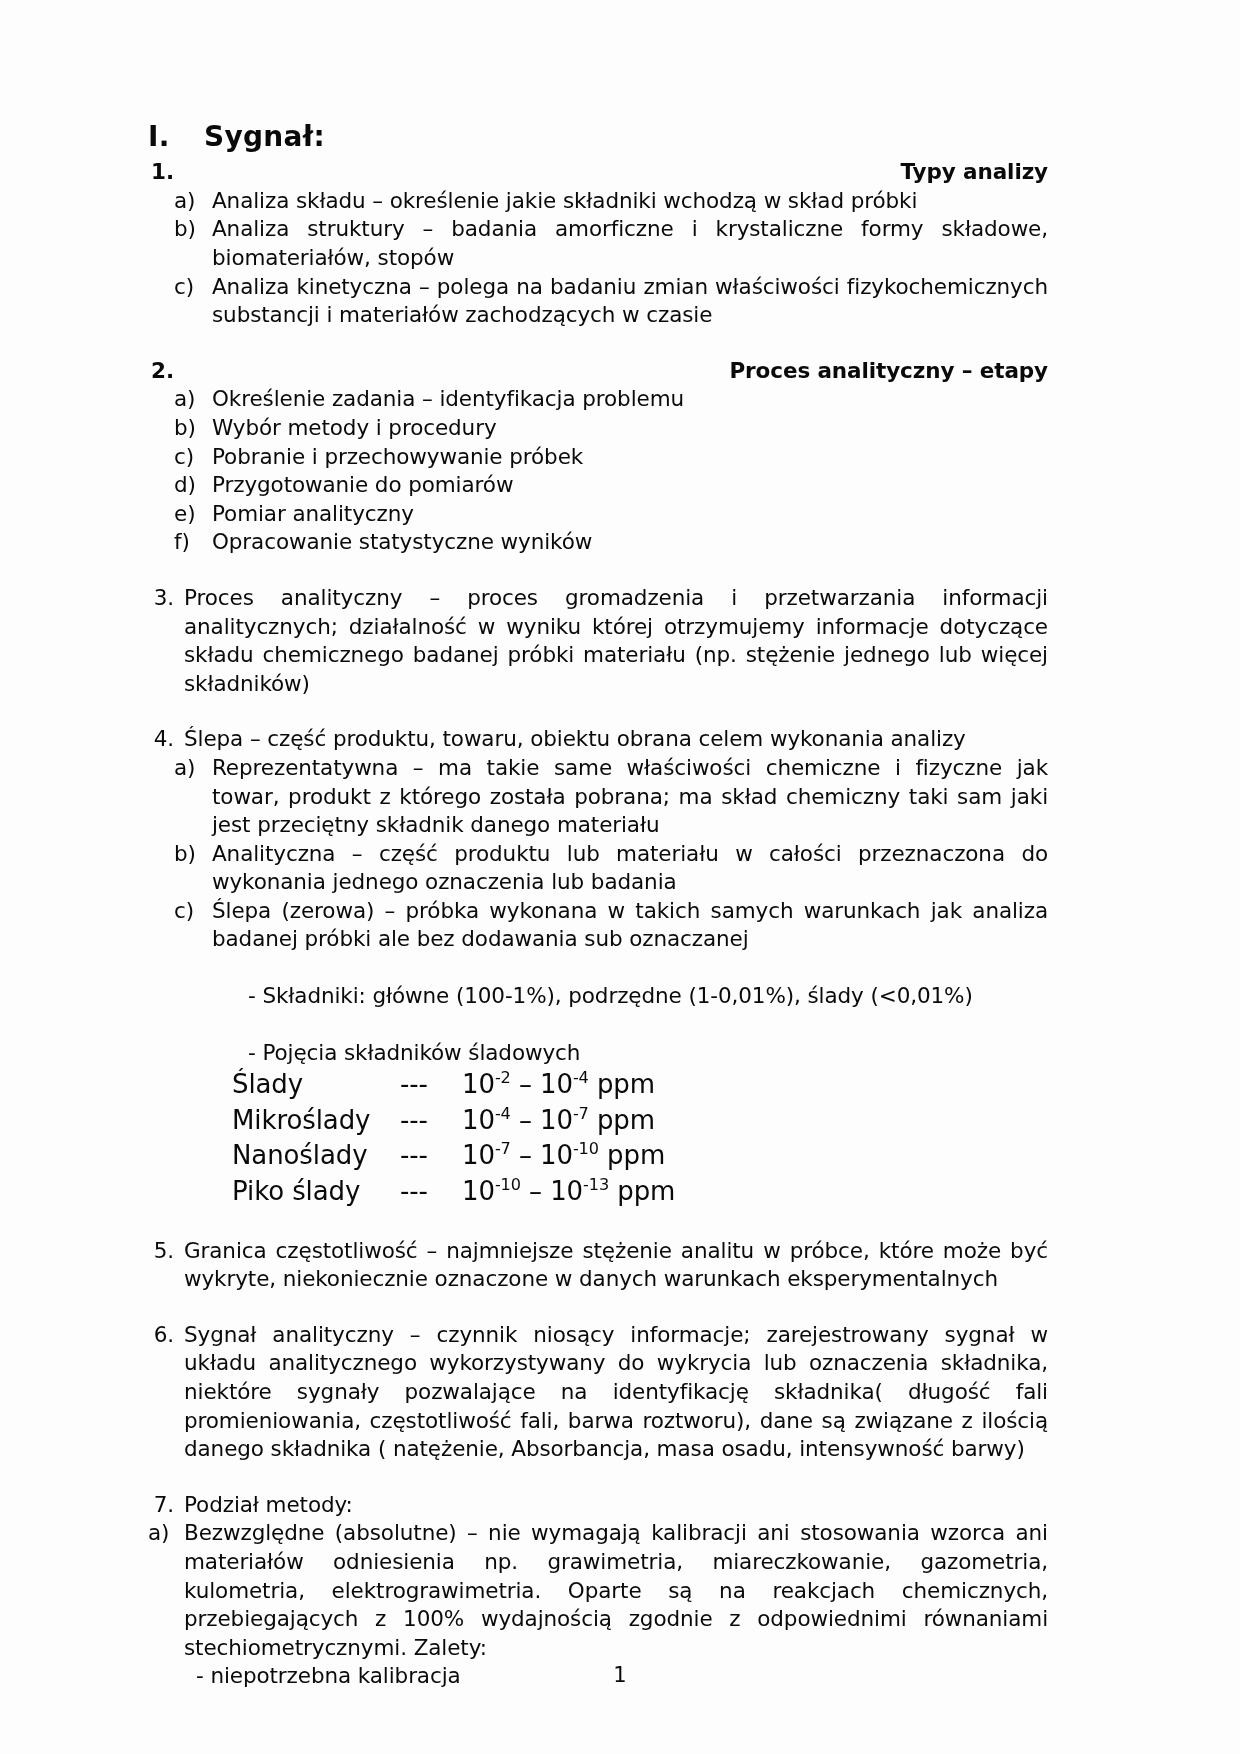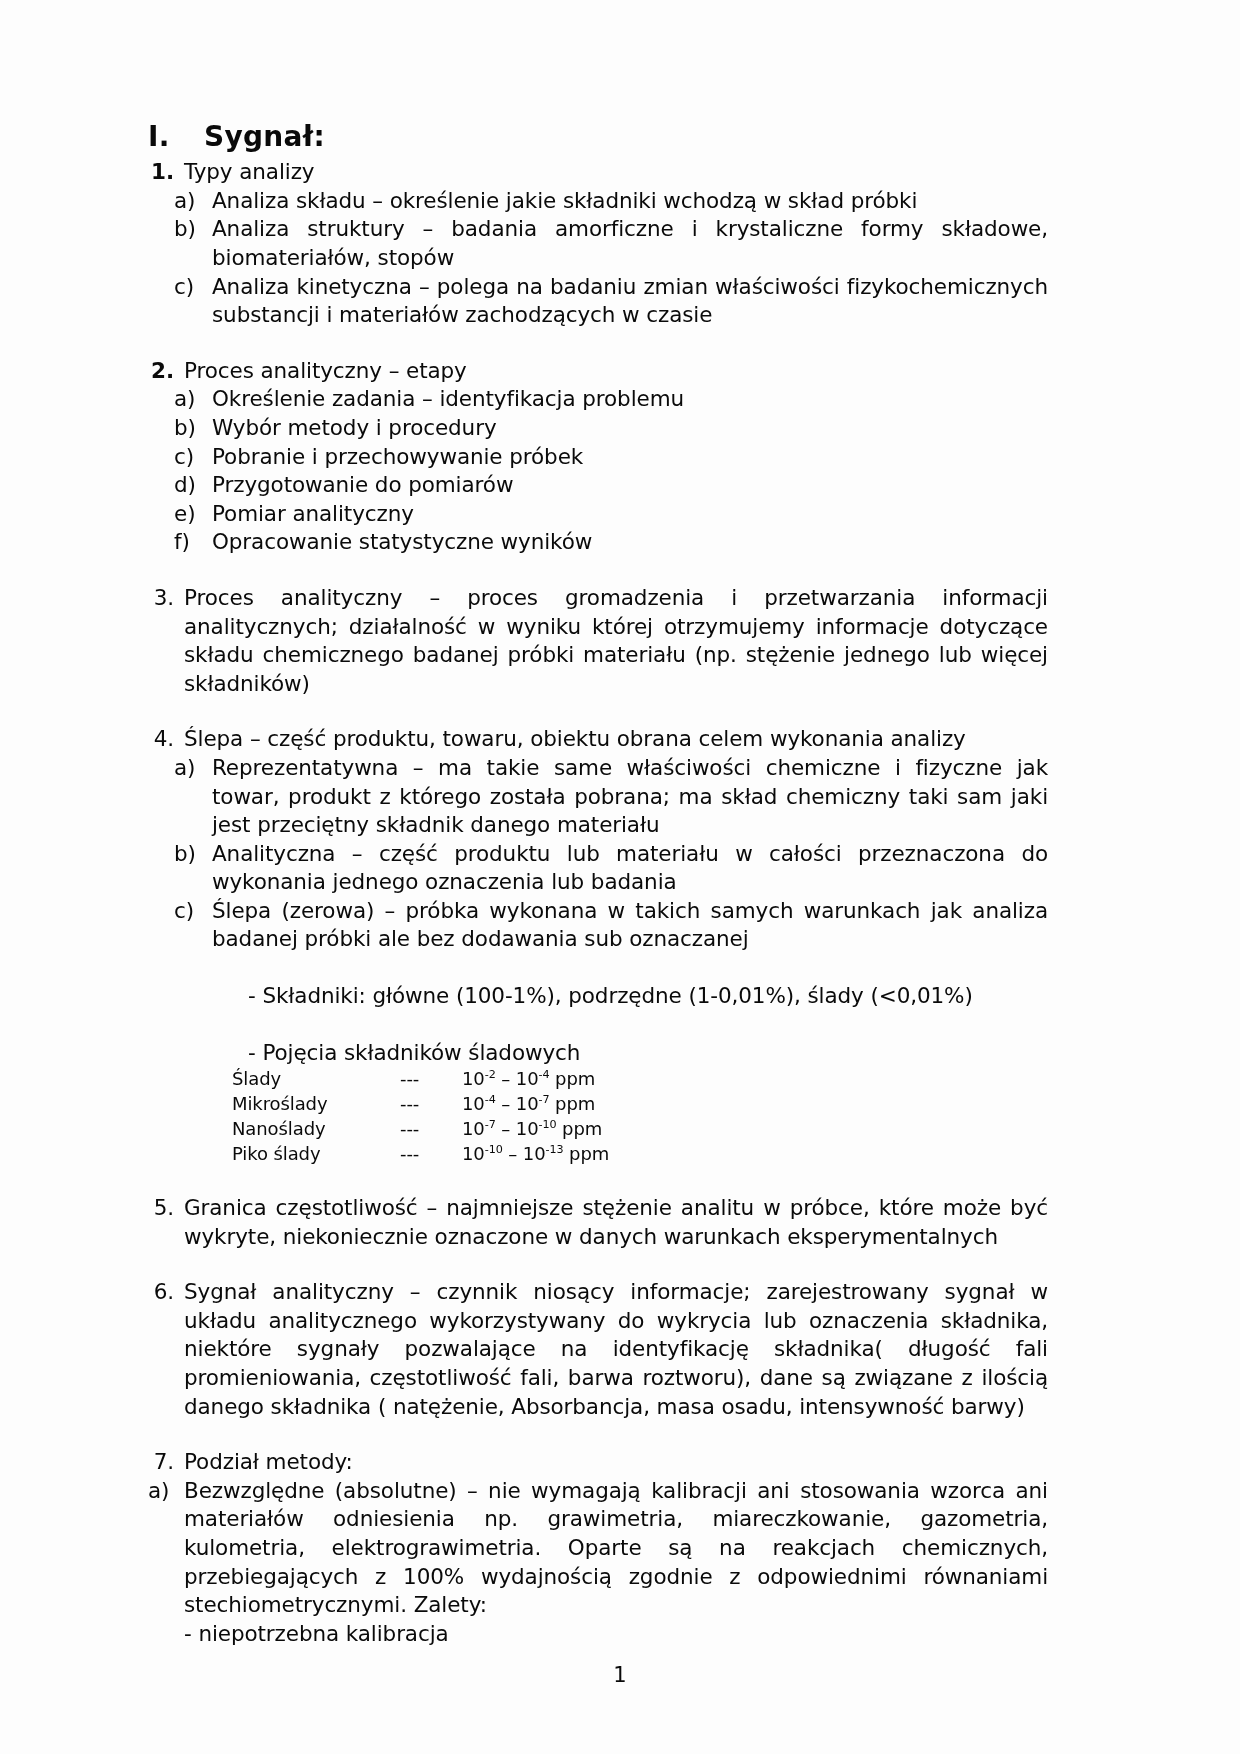--- a/index.html
+++ b/index.html
@@ -56,7 +56,7 @@
     min-width: 0;
   }
   .lvl1.bold-head > .marker { font-weight: bold; }
-  .heading-line { font-weight: normal; }
+  .heading-line { font-weight: bold; text-align: right; }
 
   
   .just {

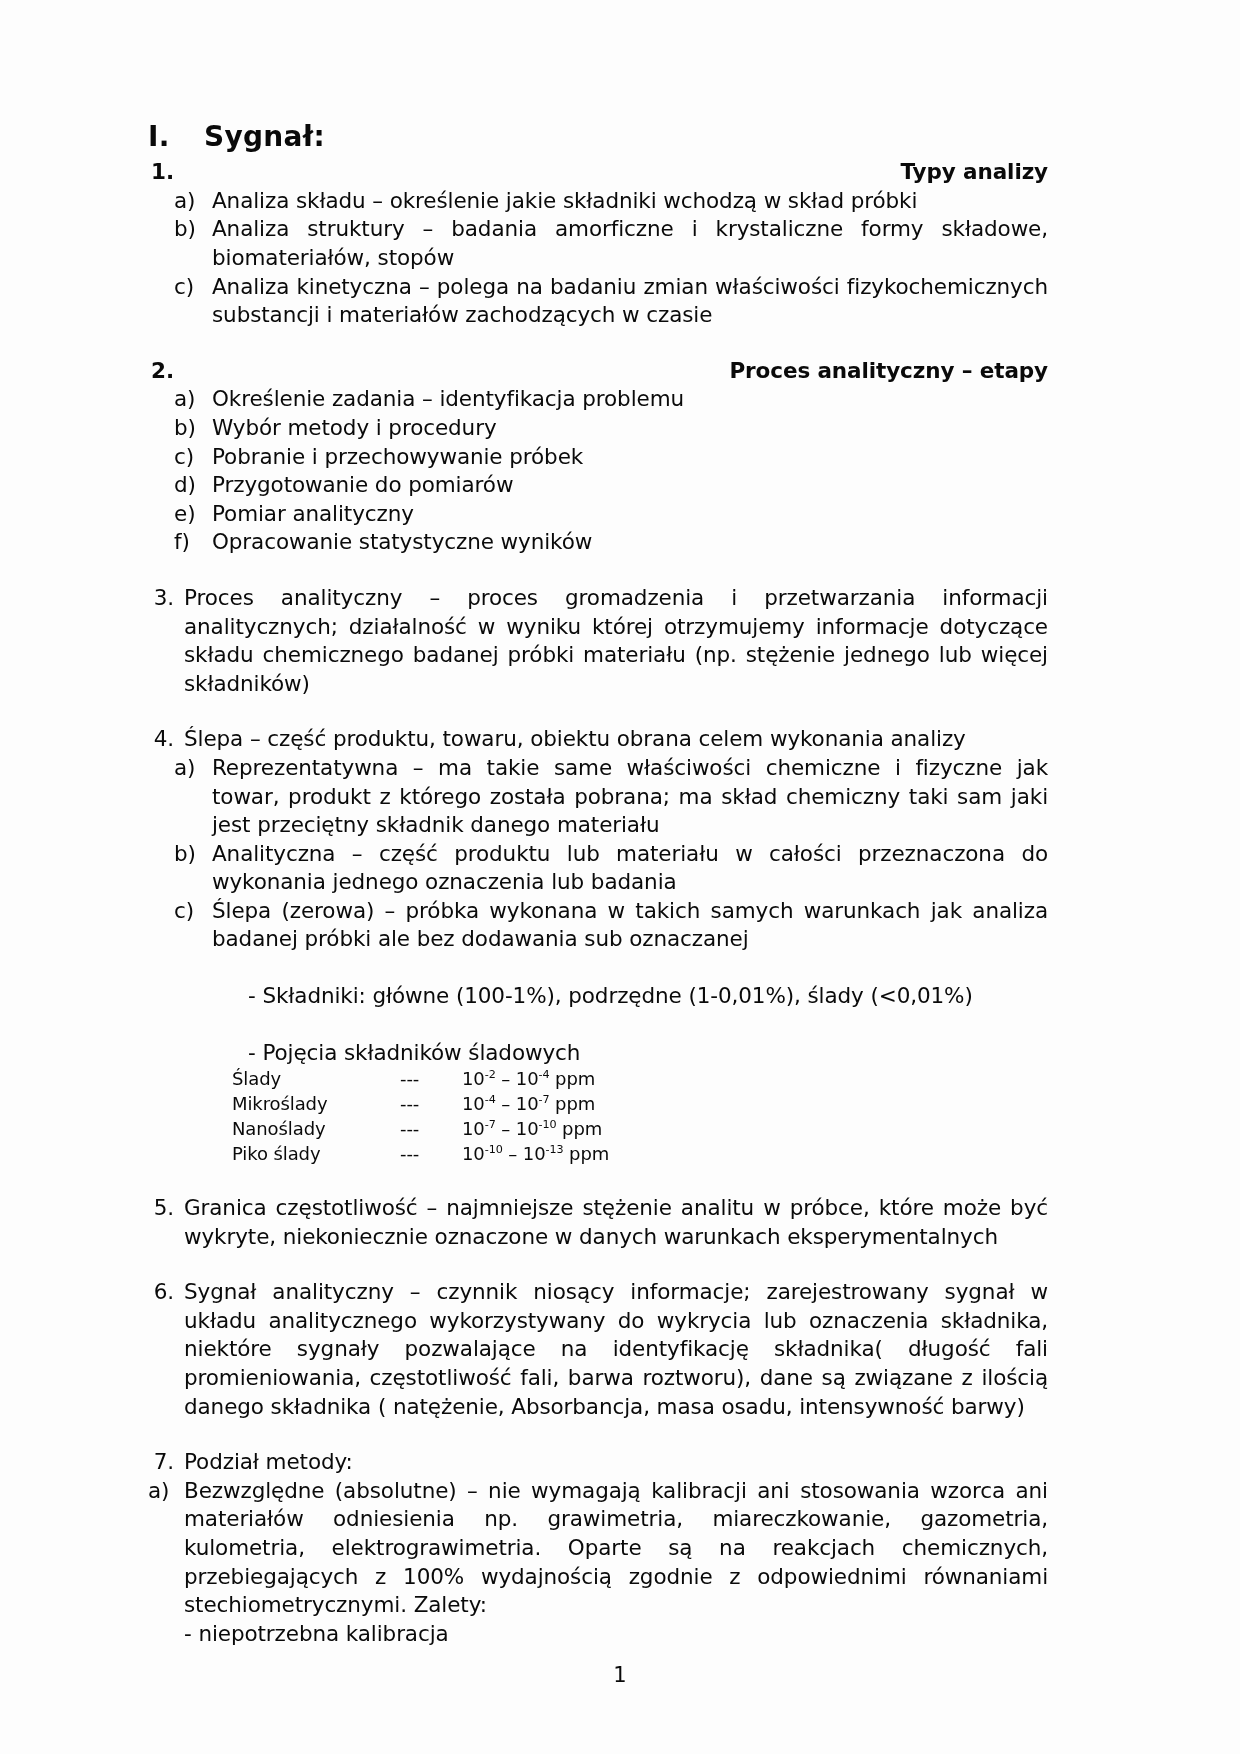--- a/index.html
+++ b/index.html
@@ -106,7 +106,7 @@
     padding: 0 0 1px 0;
     vertical-align: baseline;
     white-space: nowrap;
-    font-size: 18px;
+    font-size: 26px;
     line-height: 1.33;
   }
   .sup-table td.name { width: 168px; }

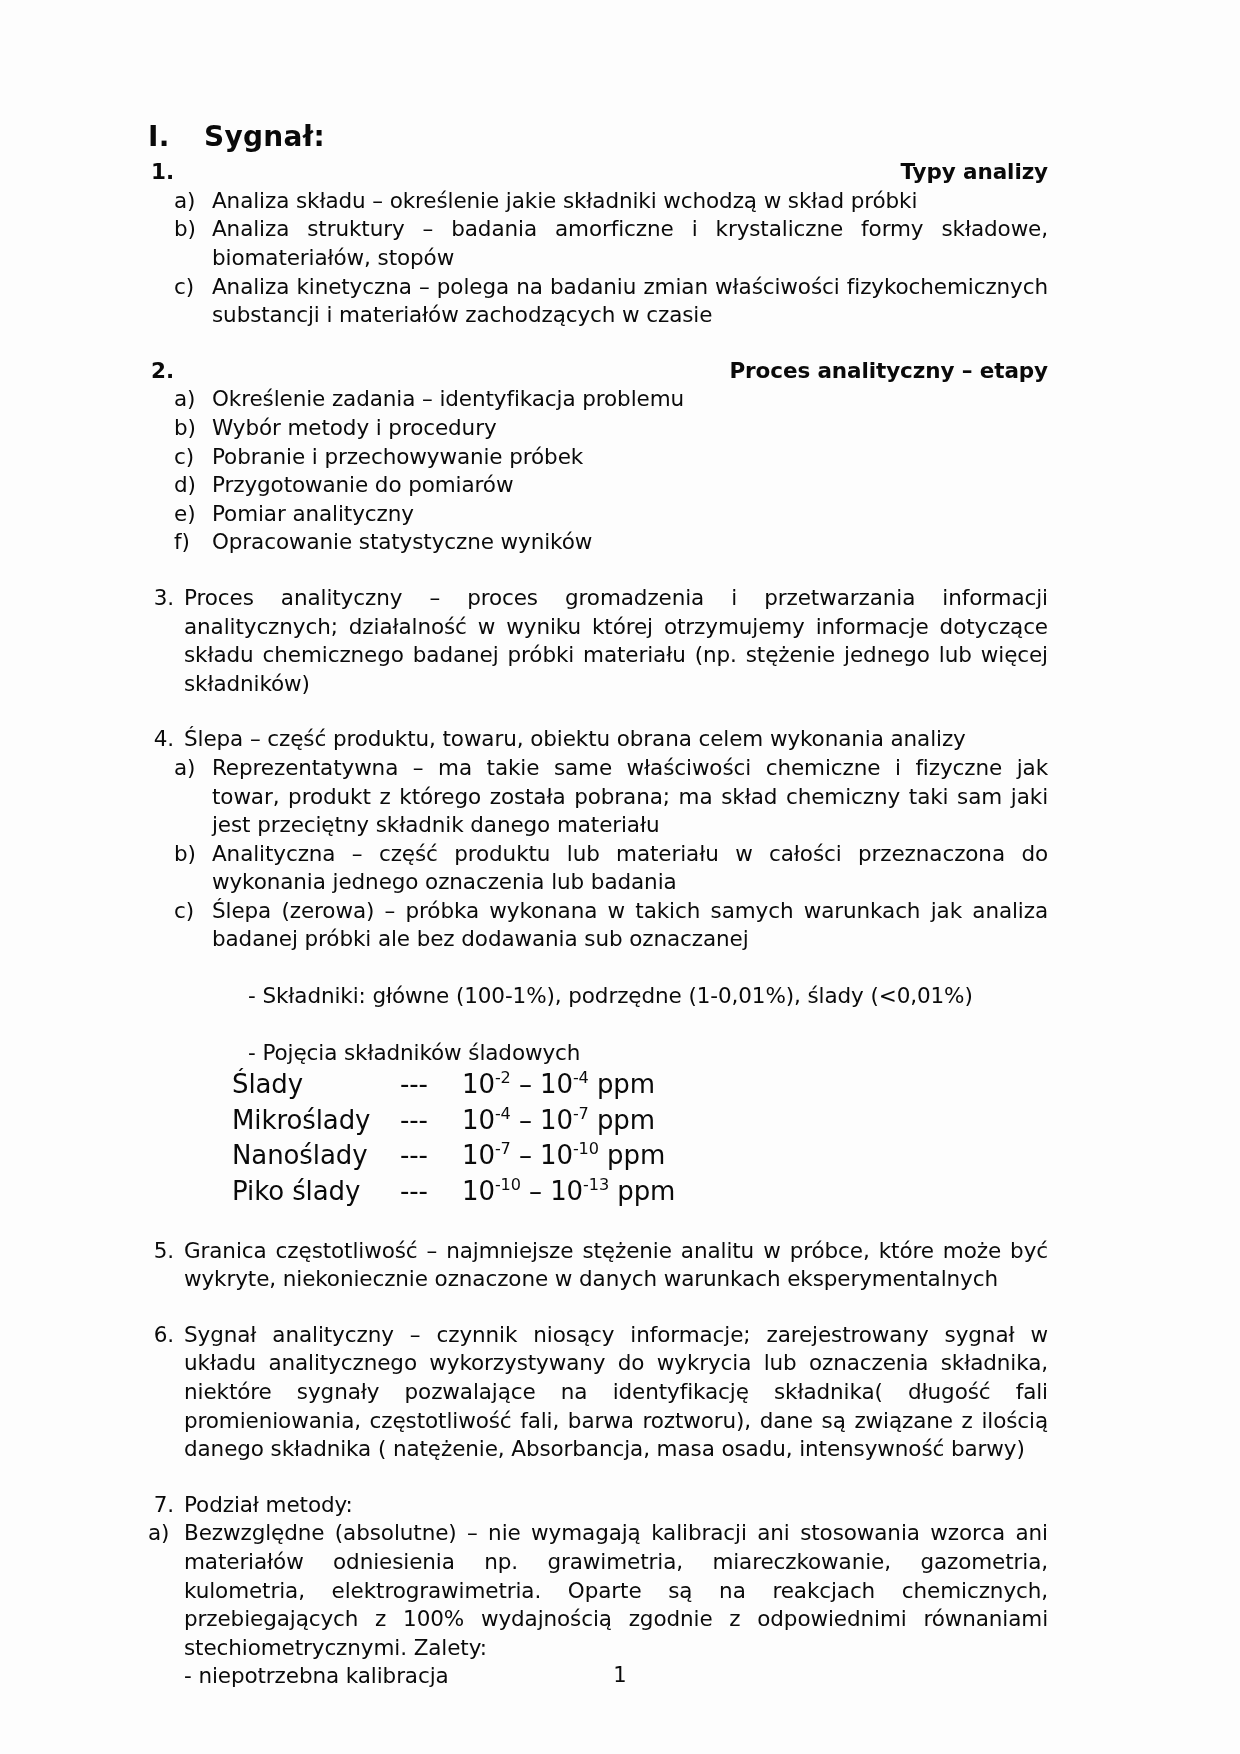--- a/index.html
+++ b/index.html
@@ -282,7 +282,7 @@
       <span class="marker">a)</span>
       <span class="body just">Bezwzględne (absolutne) – nie wymagają kalibracji ani stosowania wzorca ani materiałów odniesienia np. grawimetria, miareczkowanie, gazometria, kulometria, elektrograwimetria. Oparte są na reakcjach chemicznych, przebiegających z 100% wydajnością zgodnie z odpowiednimi równaniami stechiometrycznymi. Zalety:</span>
     </div>
-    <div style="margin-left:36px;">- niepotrzebna kalibracja</div>
+    <div style="margin-left:48px;">- niepotrzebna kalibracja</div>
 
   </div>
 

